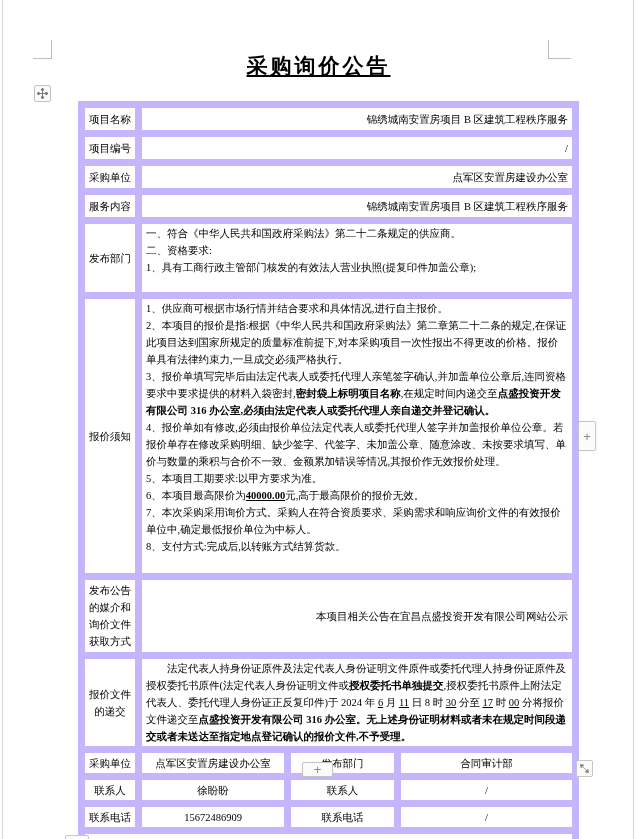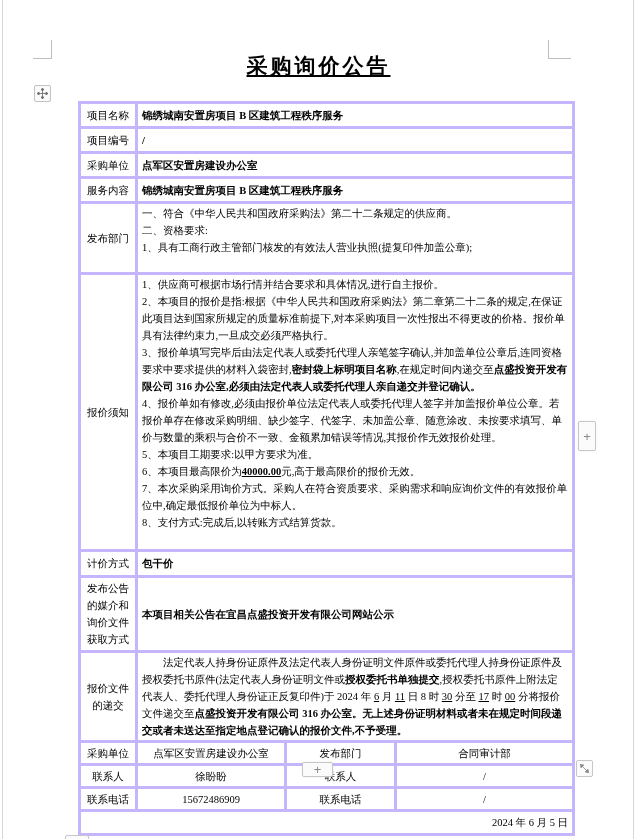--- a/index.html
+++ b/index.html
@@ -33,7 +33,7 @@
     border:2px solid #000;
     font-size:10.5px;line-height:17px;
   }
-  table.doc td{border:3px solid #c4b5fd;padding:1px 4px;overflow:hidden;}
+  table.doc td{border:7px solid #c4b5fd;padding:1px 4px;overflow:hidden;}
   td.lbl{text-align:center;vertical-align:middle;padding:1px 2px;}
   td.val{text-align:left;vertical-align:middle;padding-left:7px;font-weight:bold;}
   td.multi{vertical-align:top;padding:2px 6px 2px 7px;}

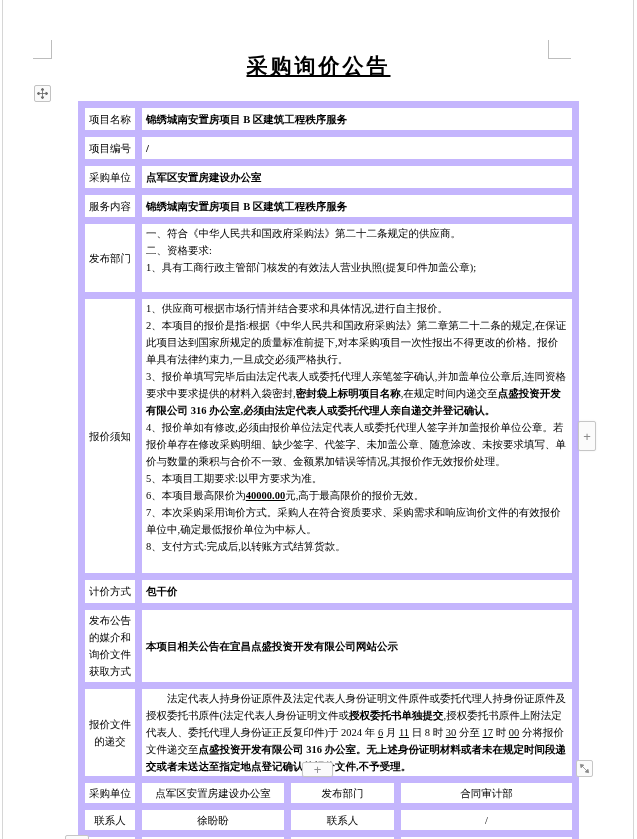--- a/index.html
+++ b/index.html
@@ -35,7 +35,7 @@
   }
   table.doc td{border:7px solid #c4b5fd;padding:1px 4px;overflow:hidden;}
   td.lbl{text-align:center;vertical-align:middle;padding:1px 2px;}
-  td.val{text-align:left;vertical-align:middle;padding-left:7px;font-weight:bold;}
+  td.val{text-align:right;vertical-align:middle;padding-left:7px;}
   td.multi{vertical-align:top;padding:2px 6px 2px 7px;}
   td.ctr{text-align:center;vertical-align:middle;}
   td.date-cell{text-align:right;padding-right:8px;vertical-align:middle;}

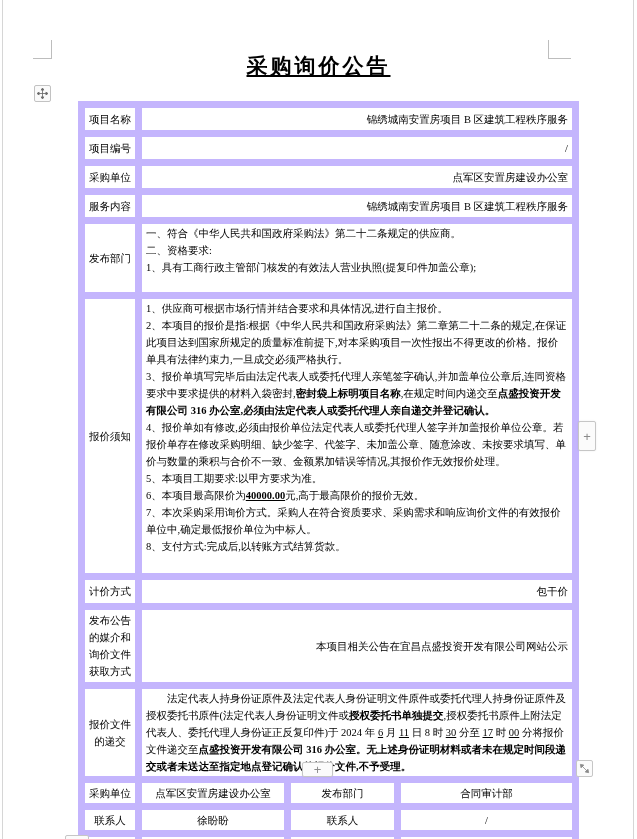--- a/index.html
+++ b/index.html
@@ -135,10 +135,6 @@
     </td>
   </tr>
 
-  <tr>
-    <td class="lbl" height="21">计价方式</td>
-    <td class="val" colspan="3">包干价</td>
-  </tr>
 
   <tr>
     <td class="lbl" height="70">发布公告的媒介和询价文件获取方式</td>

